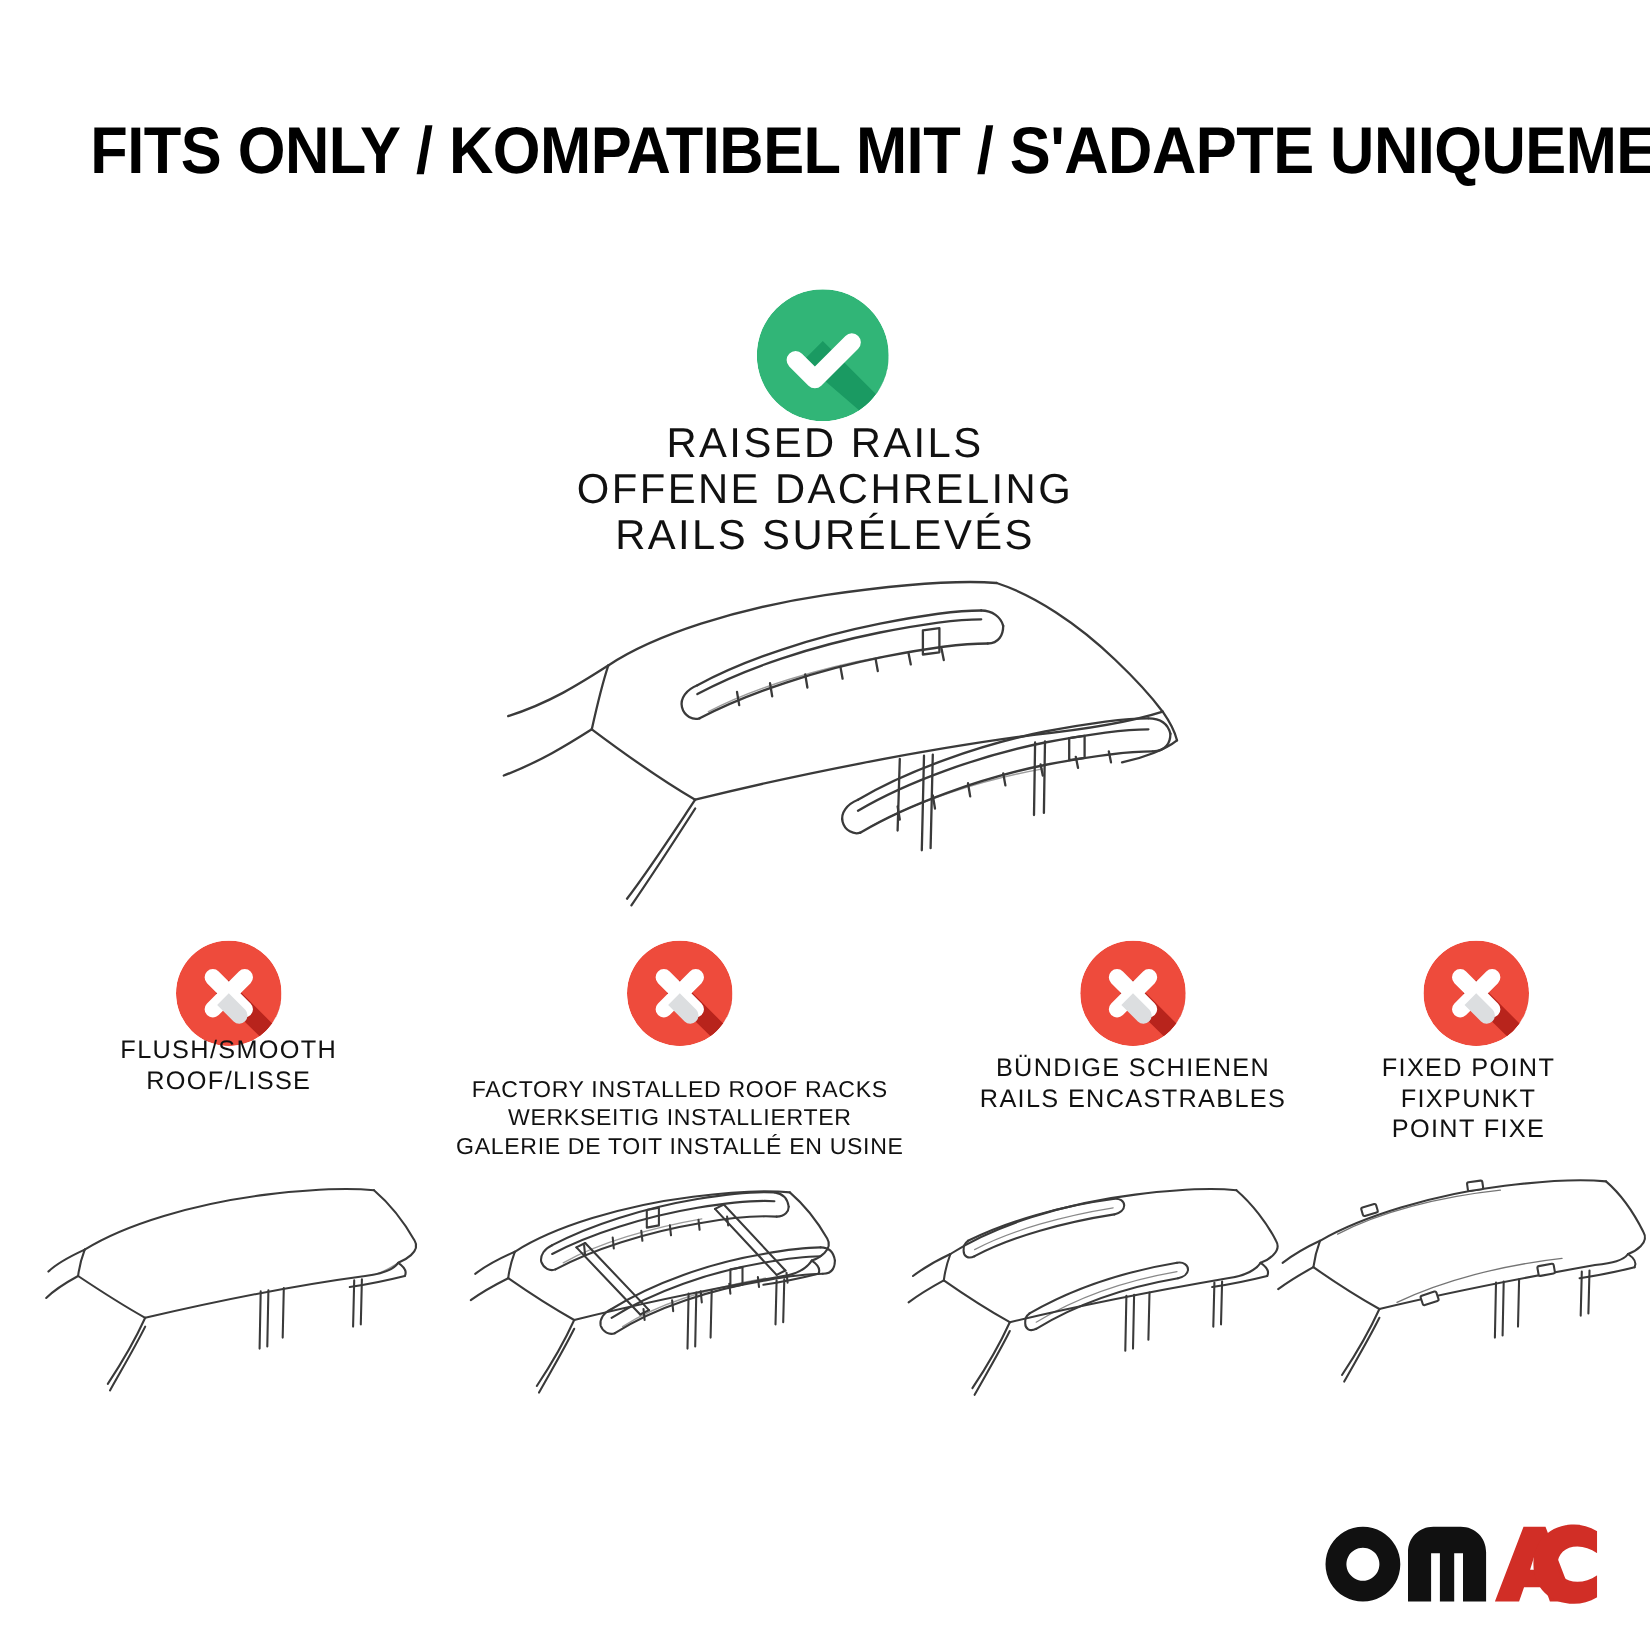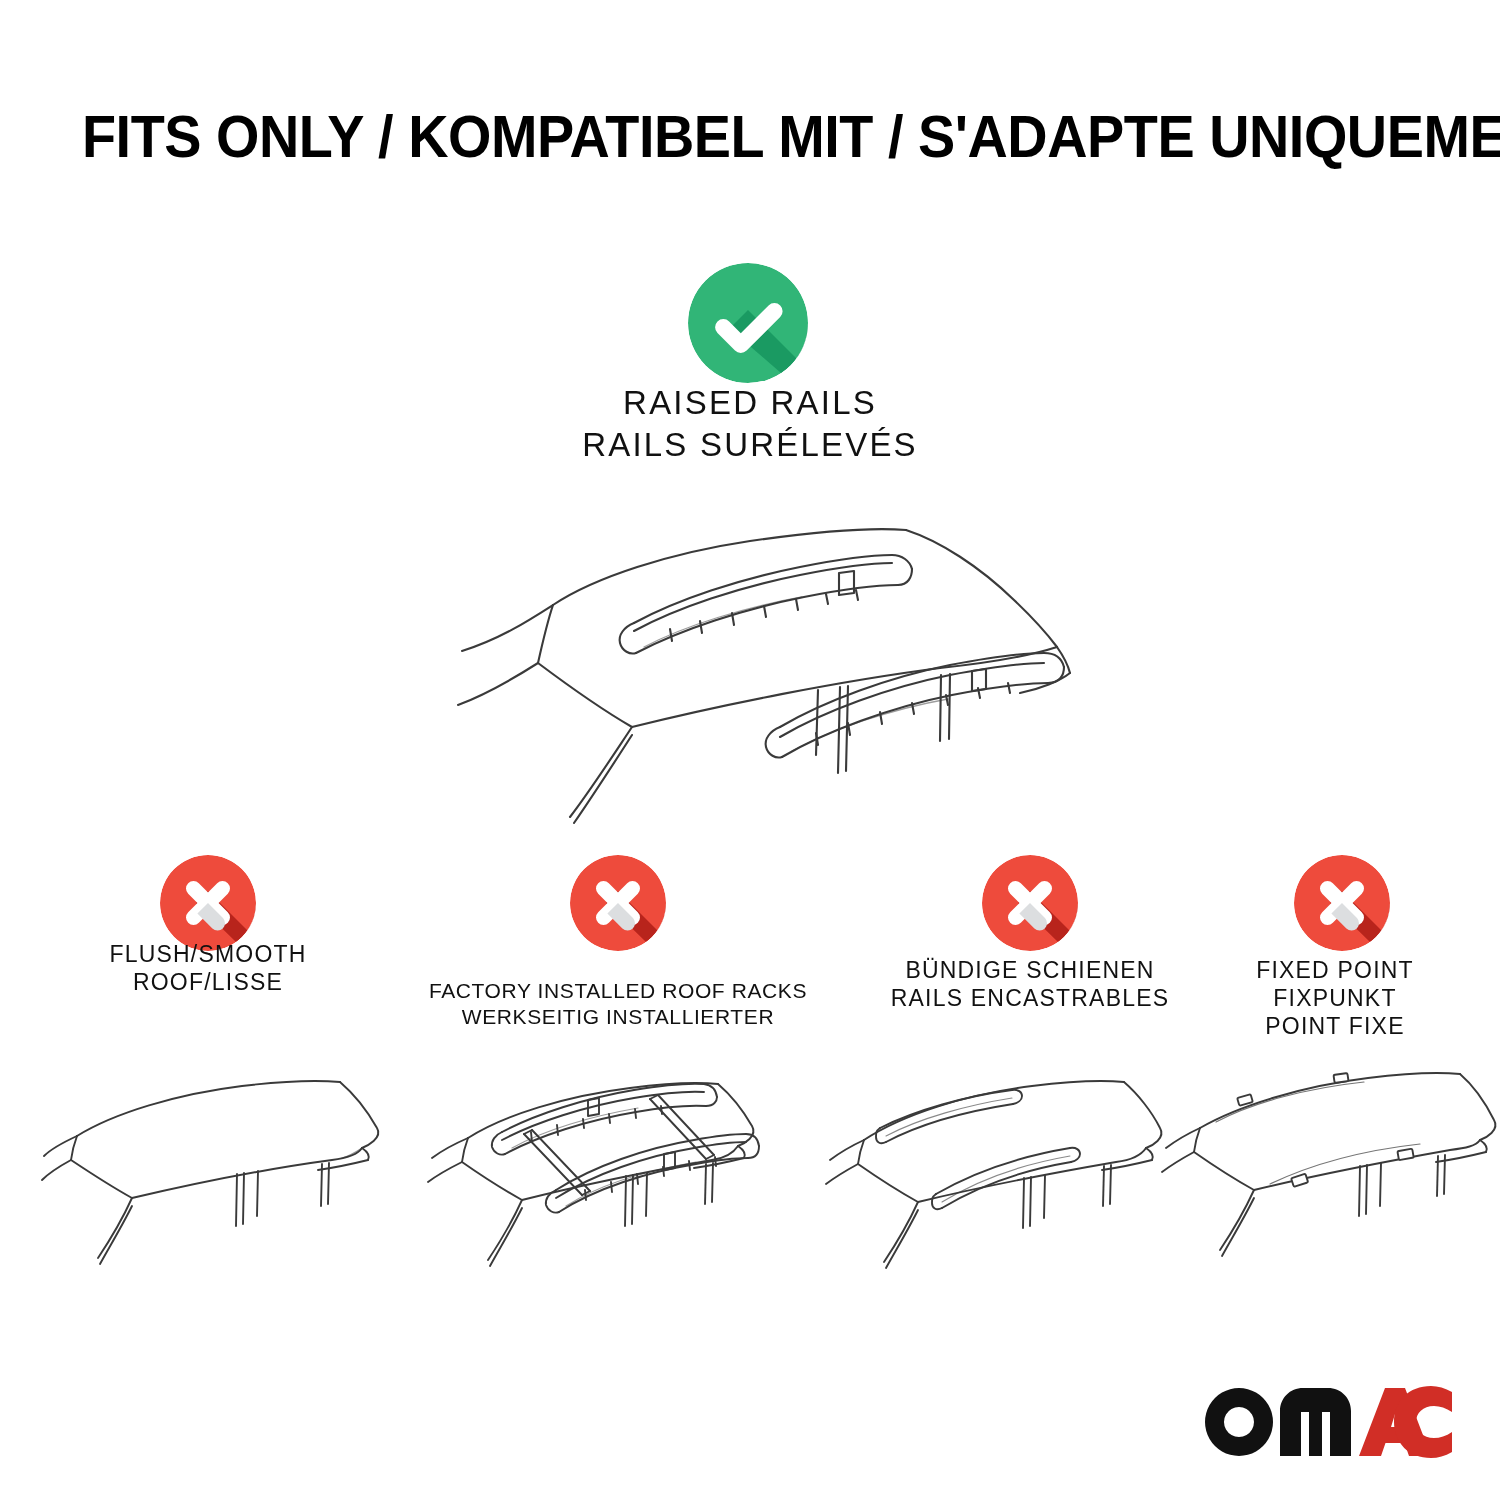--- a/index.html
+++ b/index.html
@@ -49,7 +49,7 @@
   .caption .ln{display:block;}
 
   .caption-main{
-    font-size:33px;
+    font-size:38px;
     line-height:42px;
     letter-spacing:2.2px;
   }

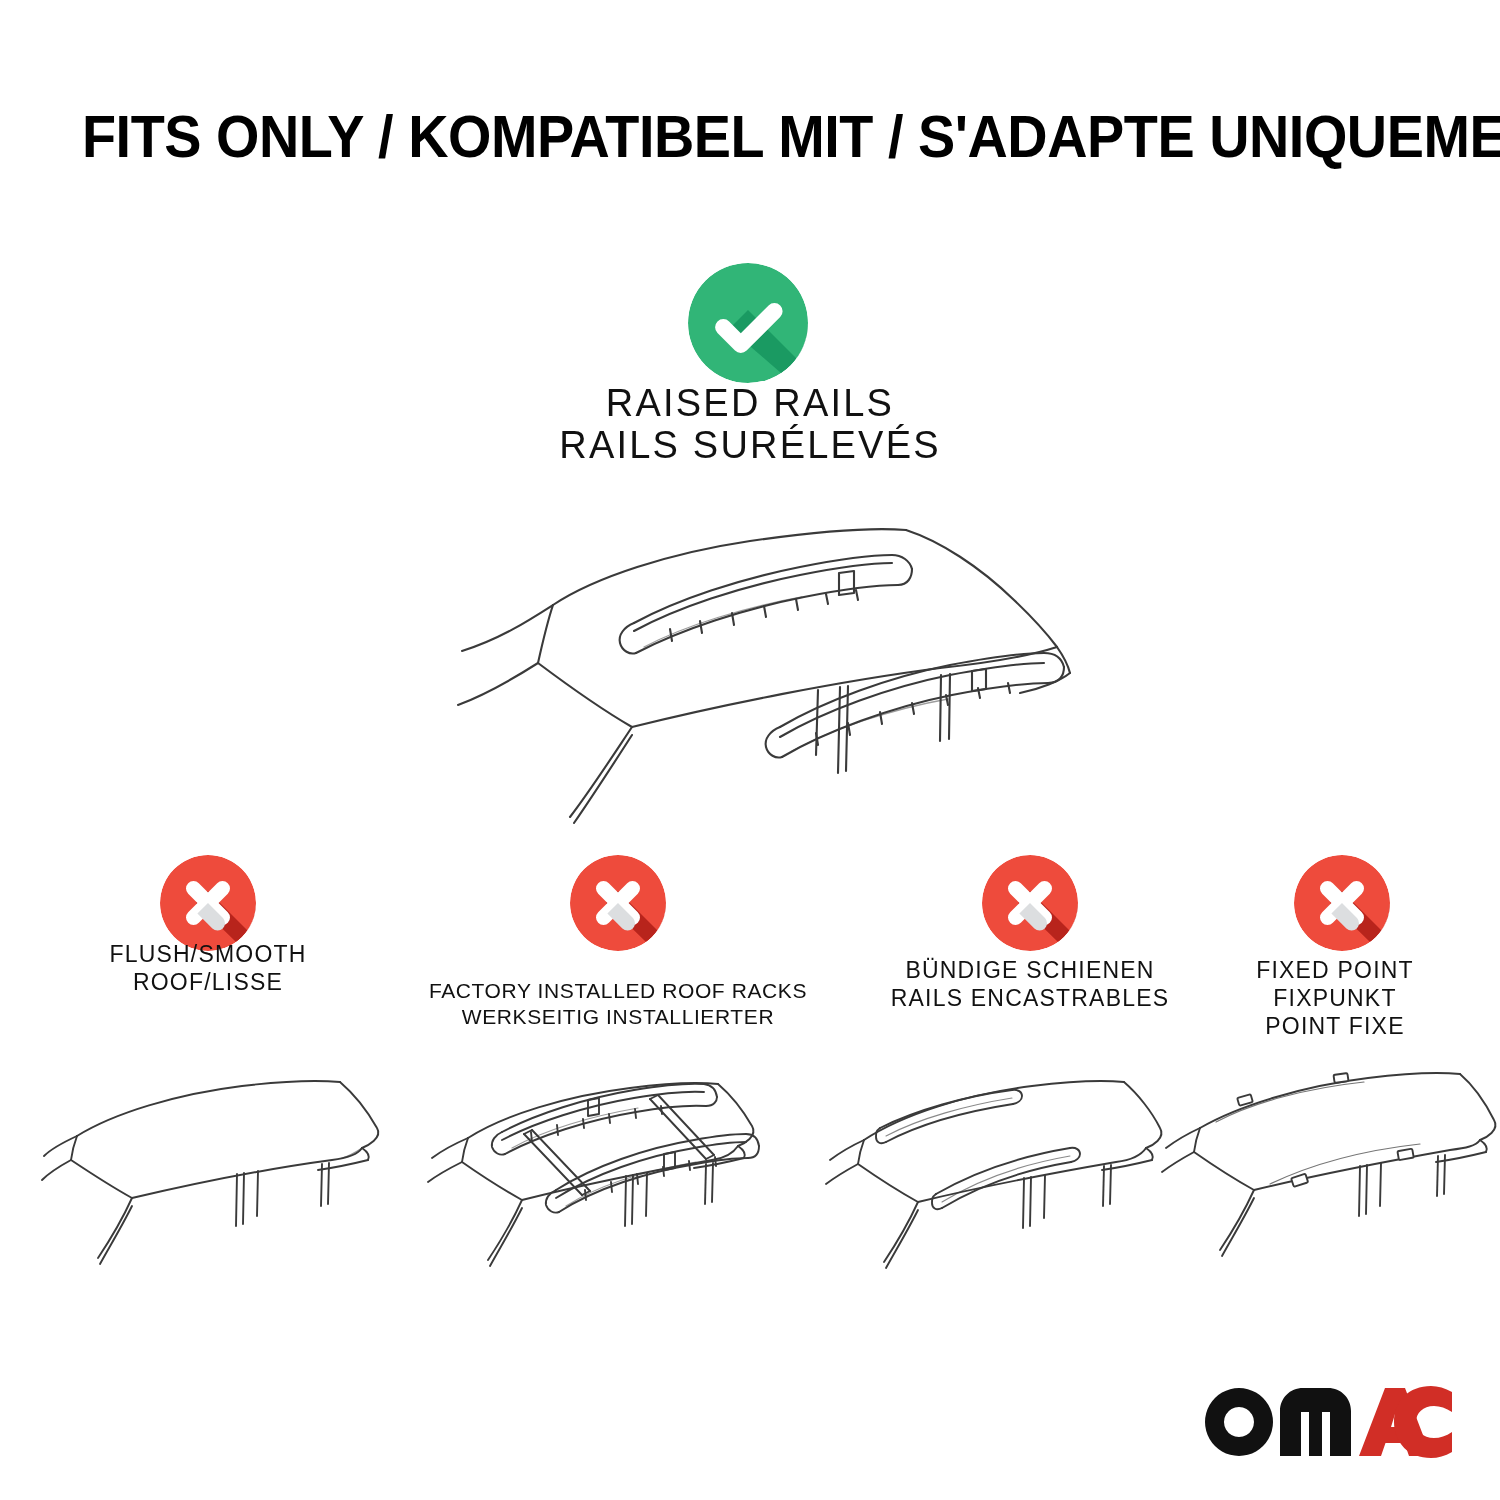--- a/index.html
+++ b/index.html
@@ -98,6 +98,7 @@
 
   <div class="caption caption-main" style="left:250px;top:382px;width:1000px;">
     <span class="ln">RAISED RAILS</span>
+    <span class="ln">OFFENE DACHRELING</span>
     <span class="ln">RAILS SURÉLEVÉS</span>
   </div>
 

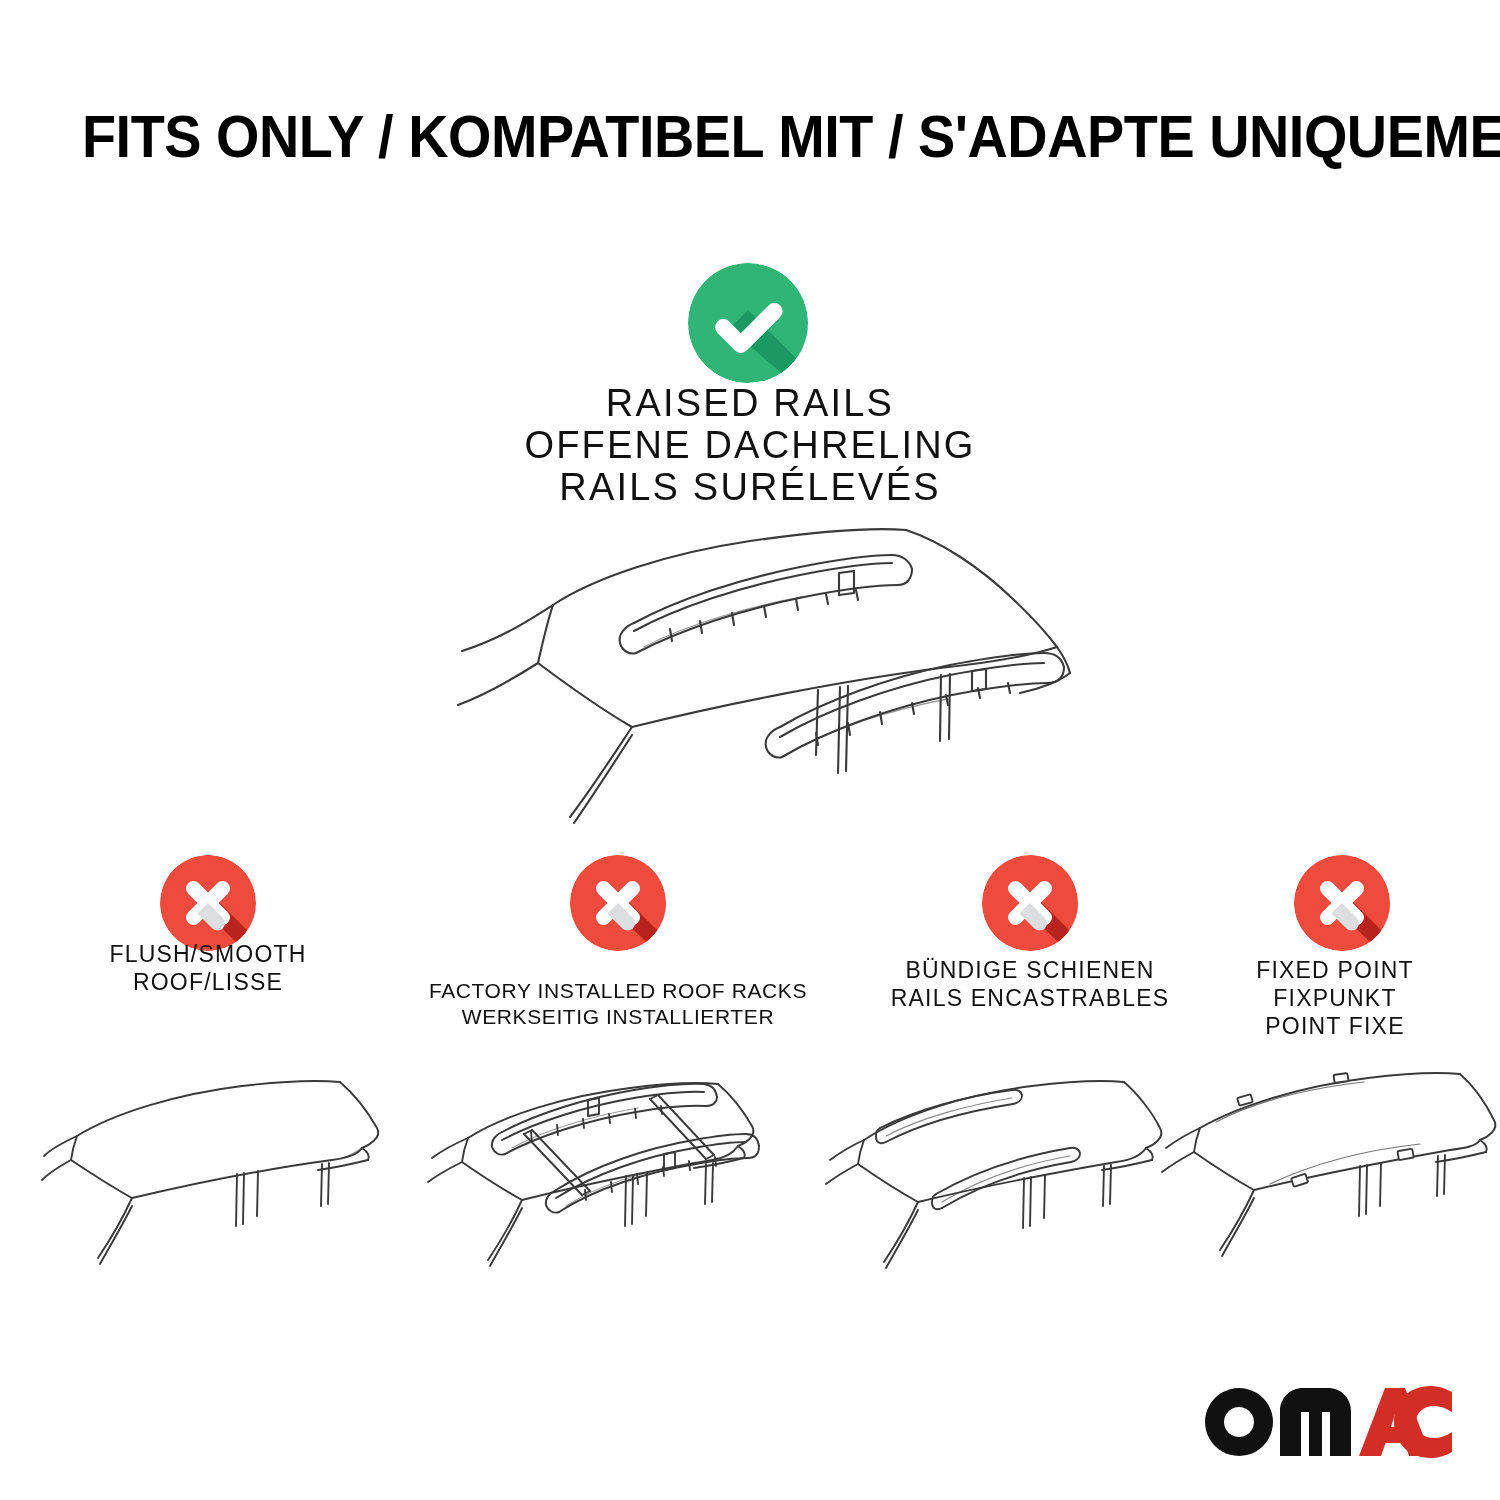--- a/index.html
+++ b/index.html
@@ -220,6 +220,7 @@
   <div class="caption caption-sub tight" style="left:378px;top:978px;width:480px;">
     <span class="ln">FACTORY INSTALLED ROOF RACKS</span>
     <span class="ln">WERKSEITIG INSTALLIERTER</span>
+    <span class="ln">GALERIE DE TOIT INSTALLÉ EN USINE</span>
   </div>
 
   <div class="roof" style="left:406px;top:1062px;width:370px;height:240px;">

